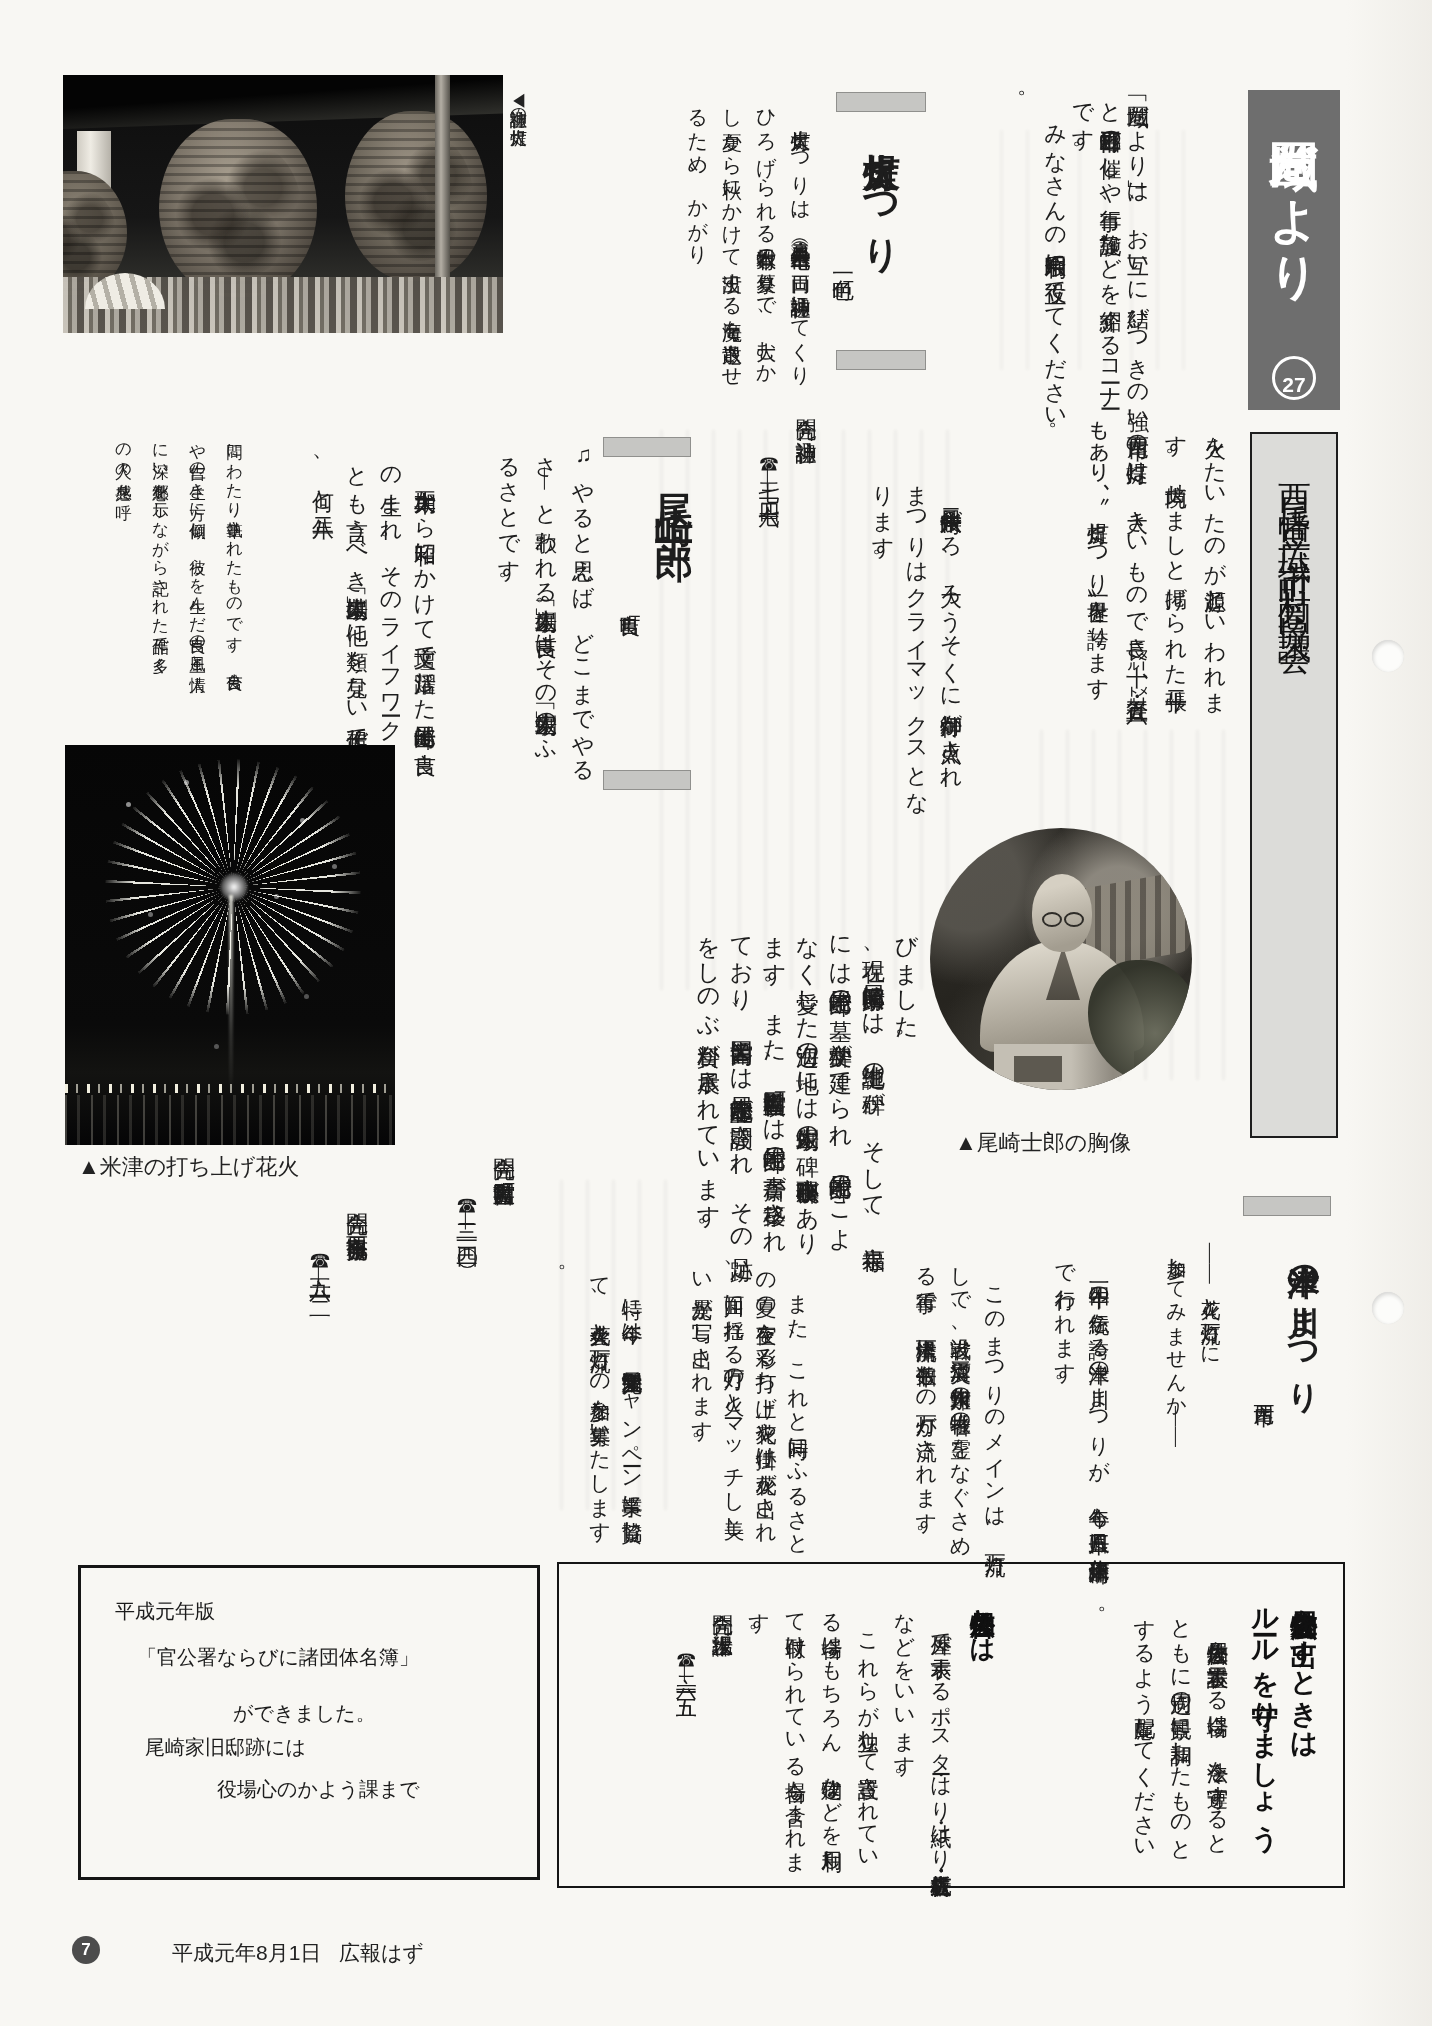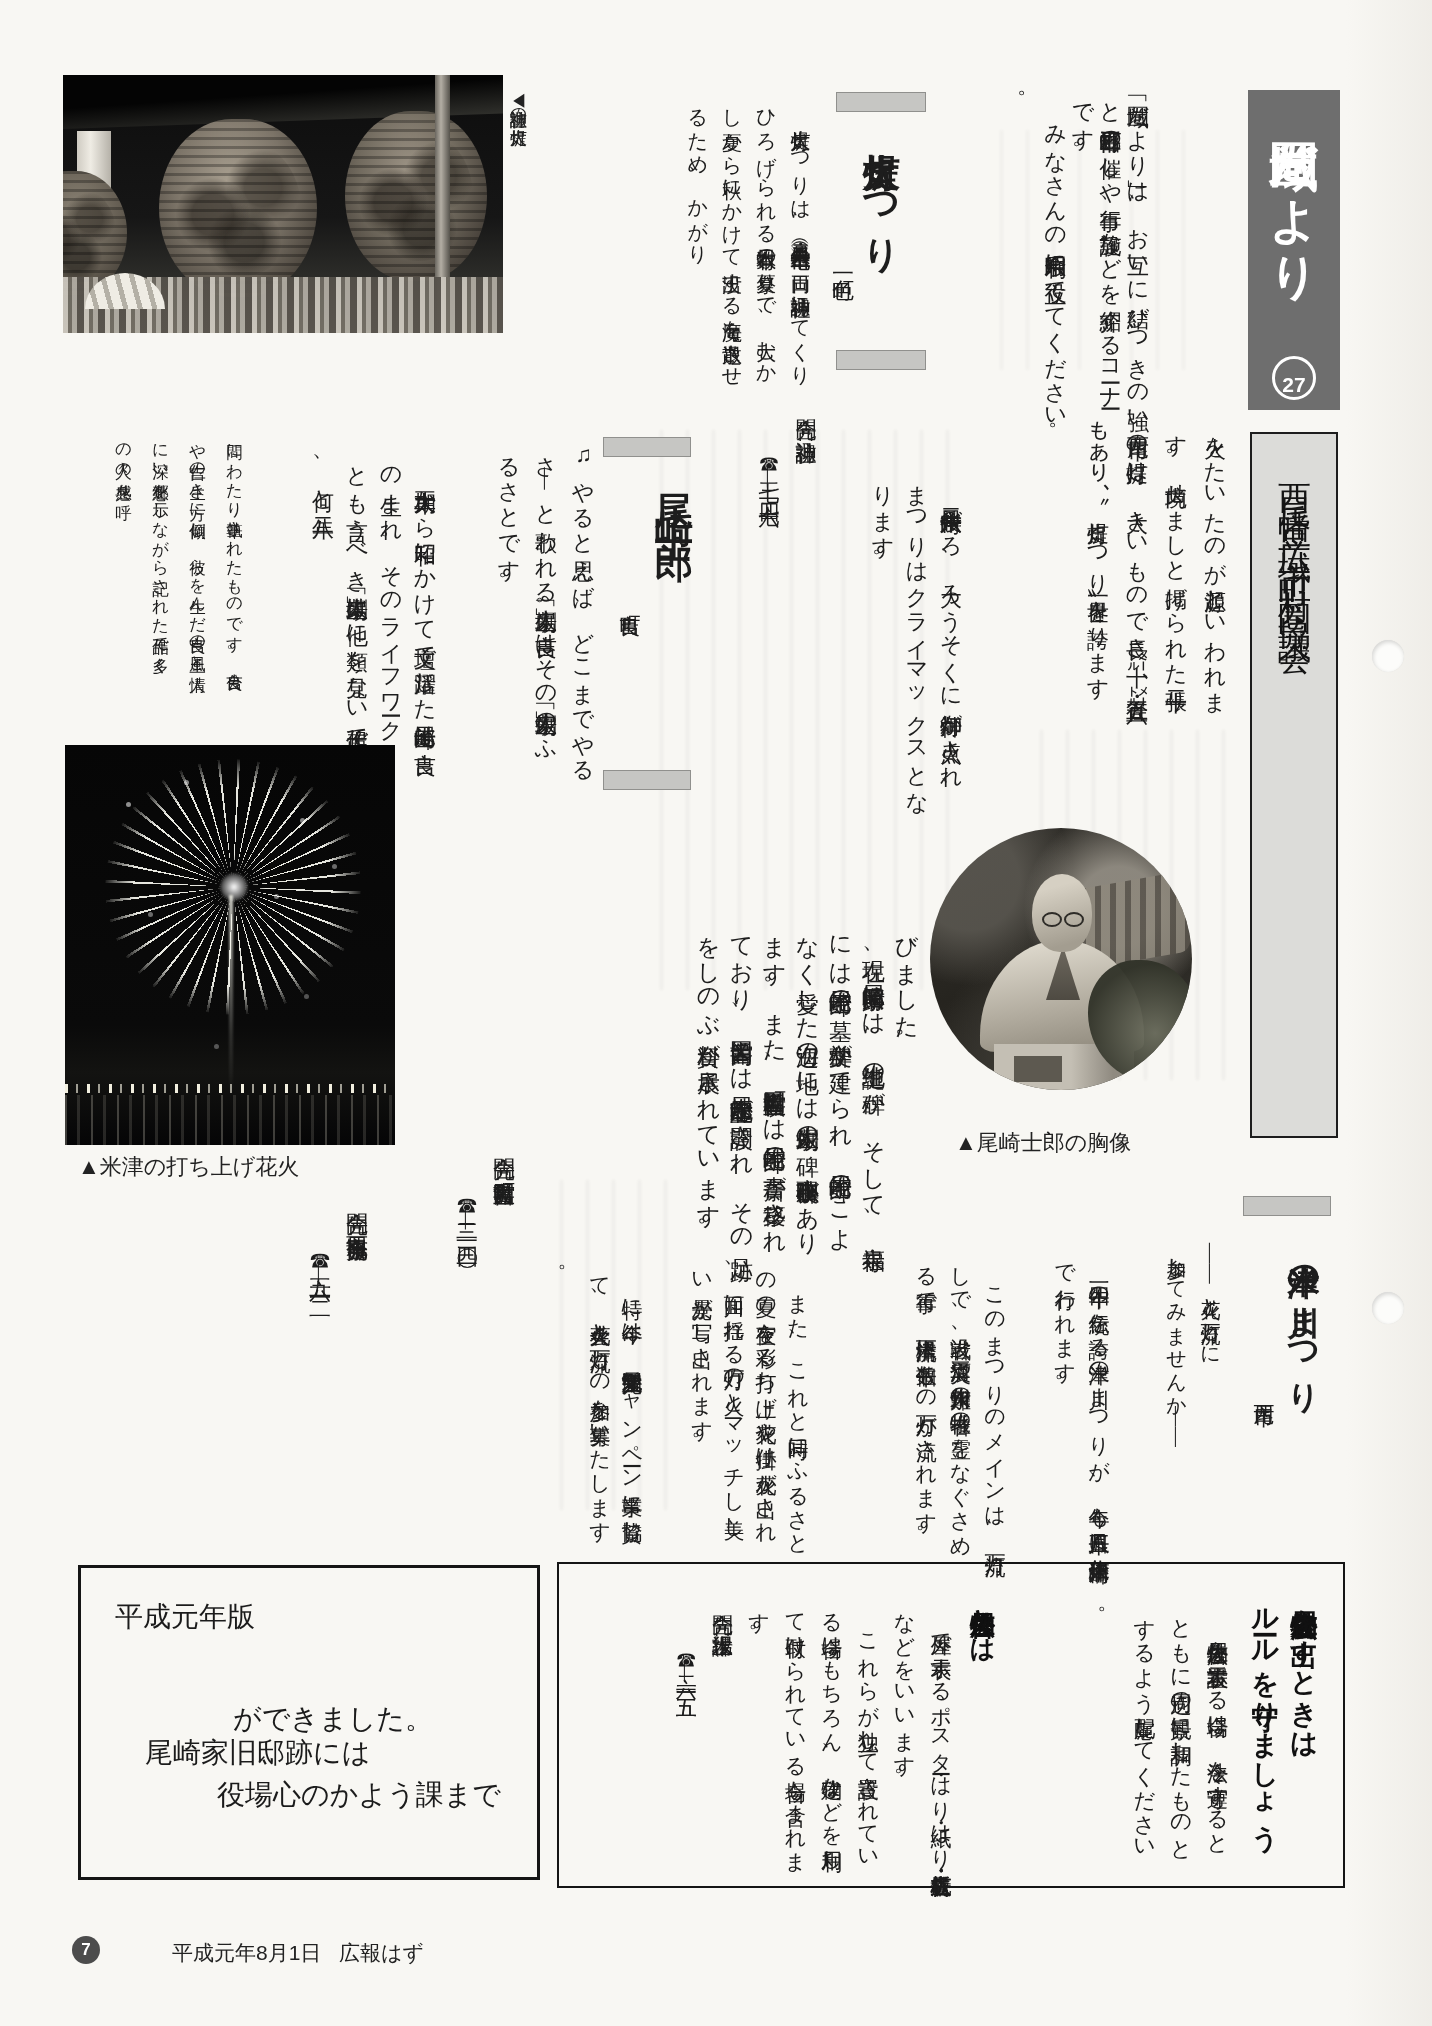--- a/index.html
+++ b/index.html
@@ -114,7 +114,7 @@
   .sb-body p,.sb-subbody p{margin:0;text-indent:1em;}
   .sb-subbody p.nc{text-indent:0;}
   .sb-subbody p.ph{text-indent:2em;}
-  .dir-line{position:absolute;font-family:Liberation Mono, monospace;font-size:28px;color:#1b1b1b;white-space:nowrap;}
+  .dir-line{position:absolute;font-family:Liberation Mono, monospace;font-size:20px;color:#1b1b1b;white-space:nowrap;}
   
   .page-badge{position:absolute;left:72px;top:1936px;width:28px;height:28px;border-radius:50%;background:#4c4c4c;
     color:#fff;display:flex;align-items:center;justify-content:center;font-weight:700;font-size:17px;

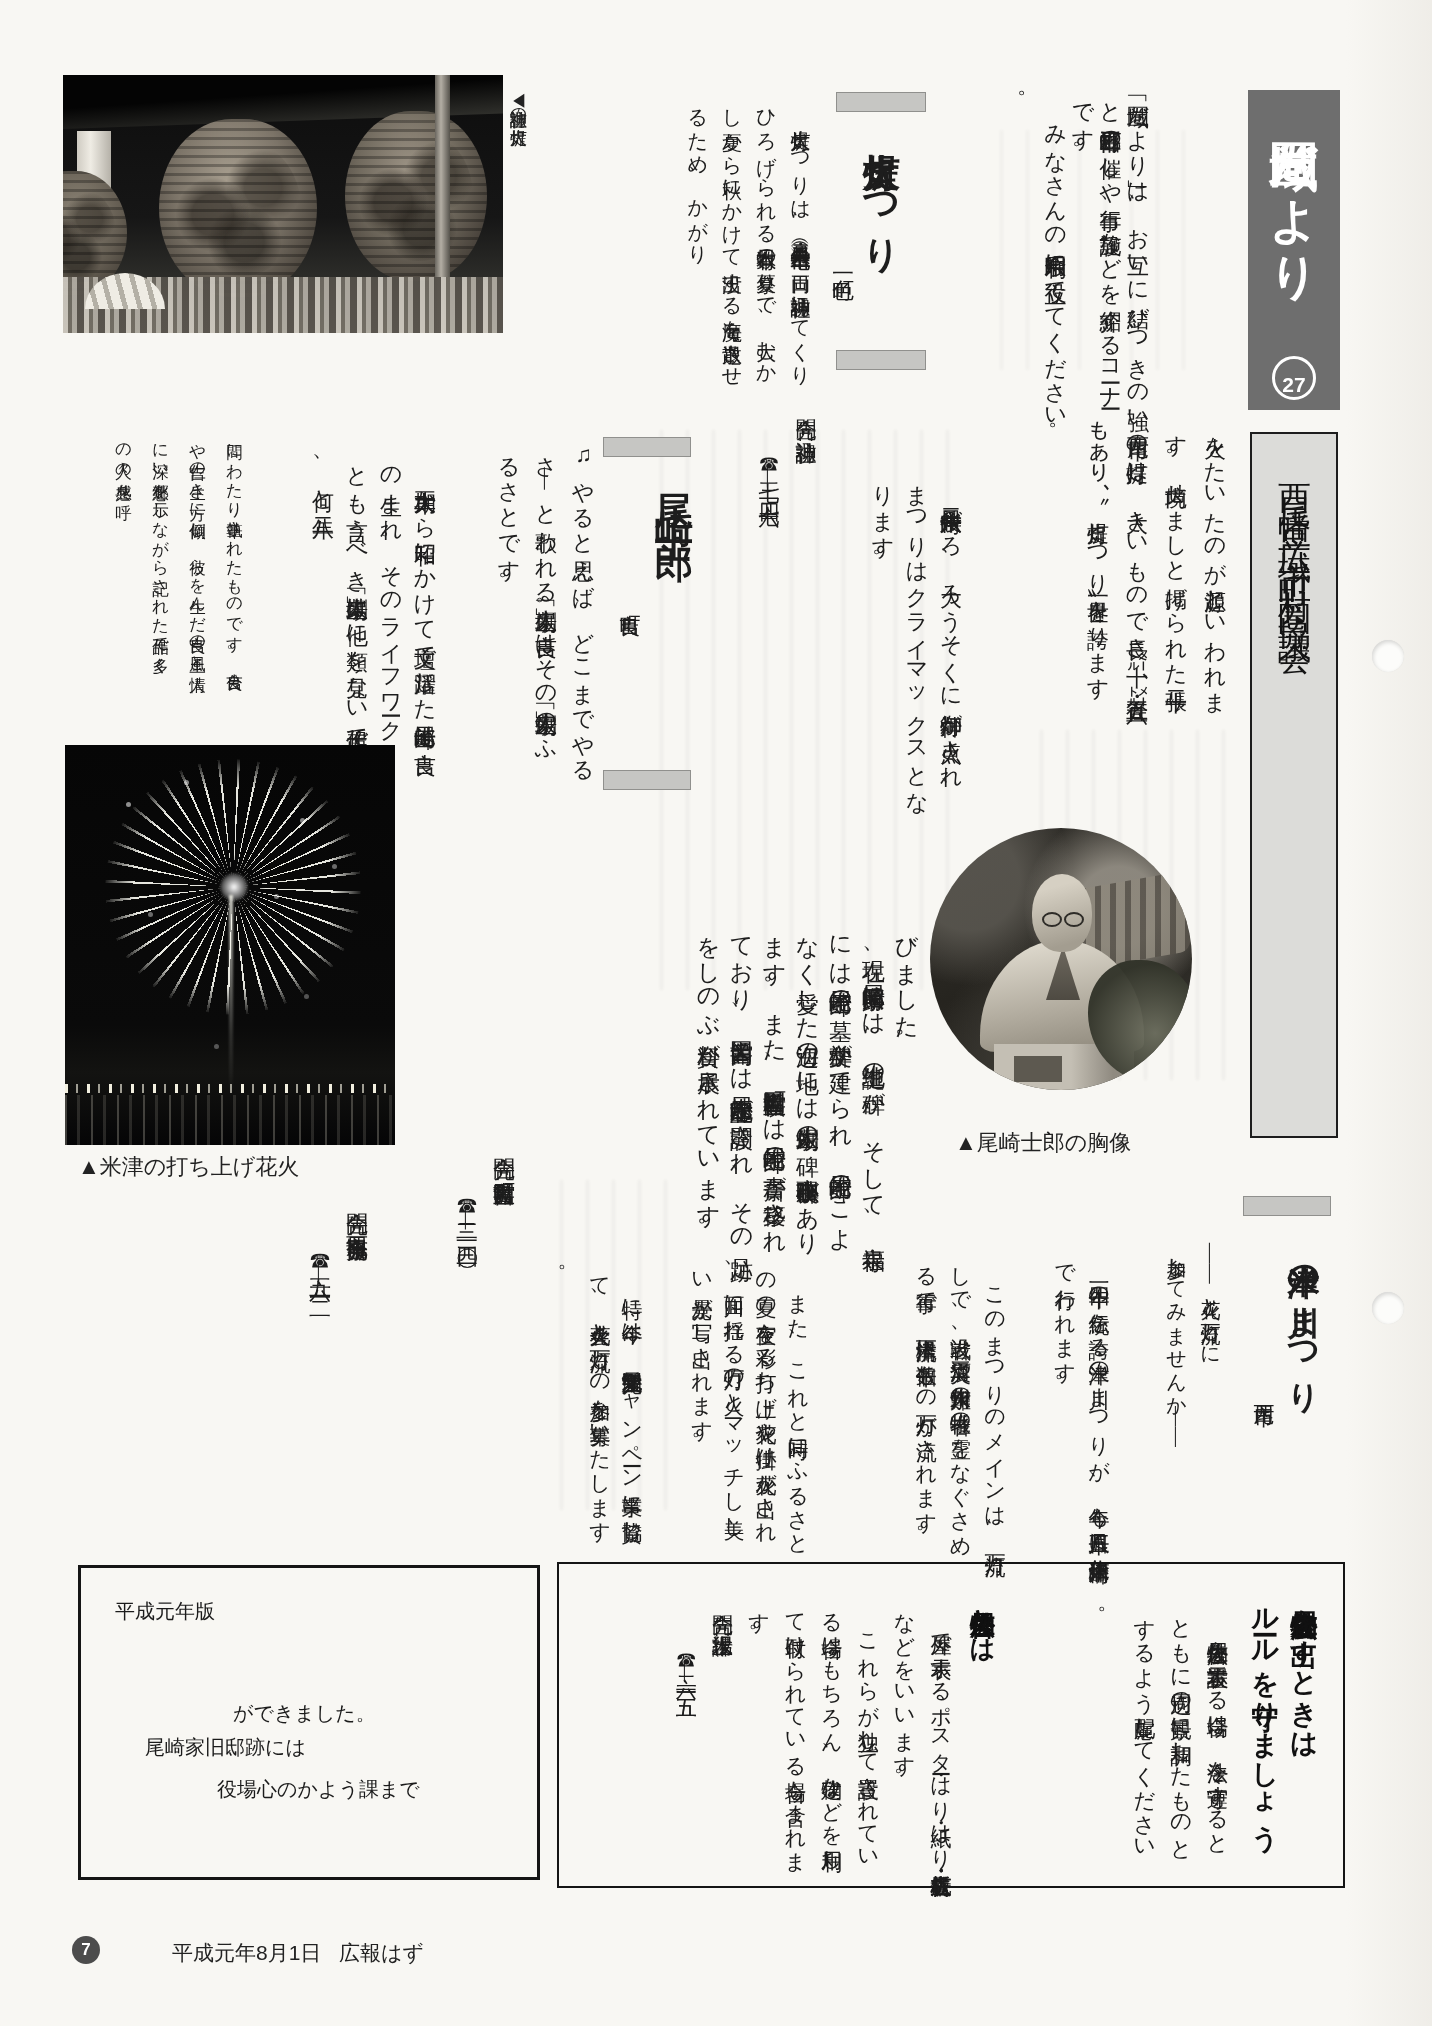--- a/index.html
+++ b/index.html
@@ -270,6 +270,7 @@
 
   <div class="box" style="left:78px;top:1565px;width:462px;height:315px;border-width:3px;">
     <div class="dir-line" style="left:34px;top:30px;">平成元年版</div>
+    <div class="dir-line" style="left:56px;top:76px;">「官公署ならびに諸団体名簿」</div>
     <div class="dir-line" style="left:152px;top:132px;">ができました。</div>
     <div class="dir-line" style="left:64px;top:166px;">尾崎家旧邸跡には</div>
     <div class="dir-line" style="left:136px;top:208px;">役場心のかよう課まで</div>

